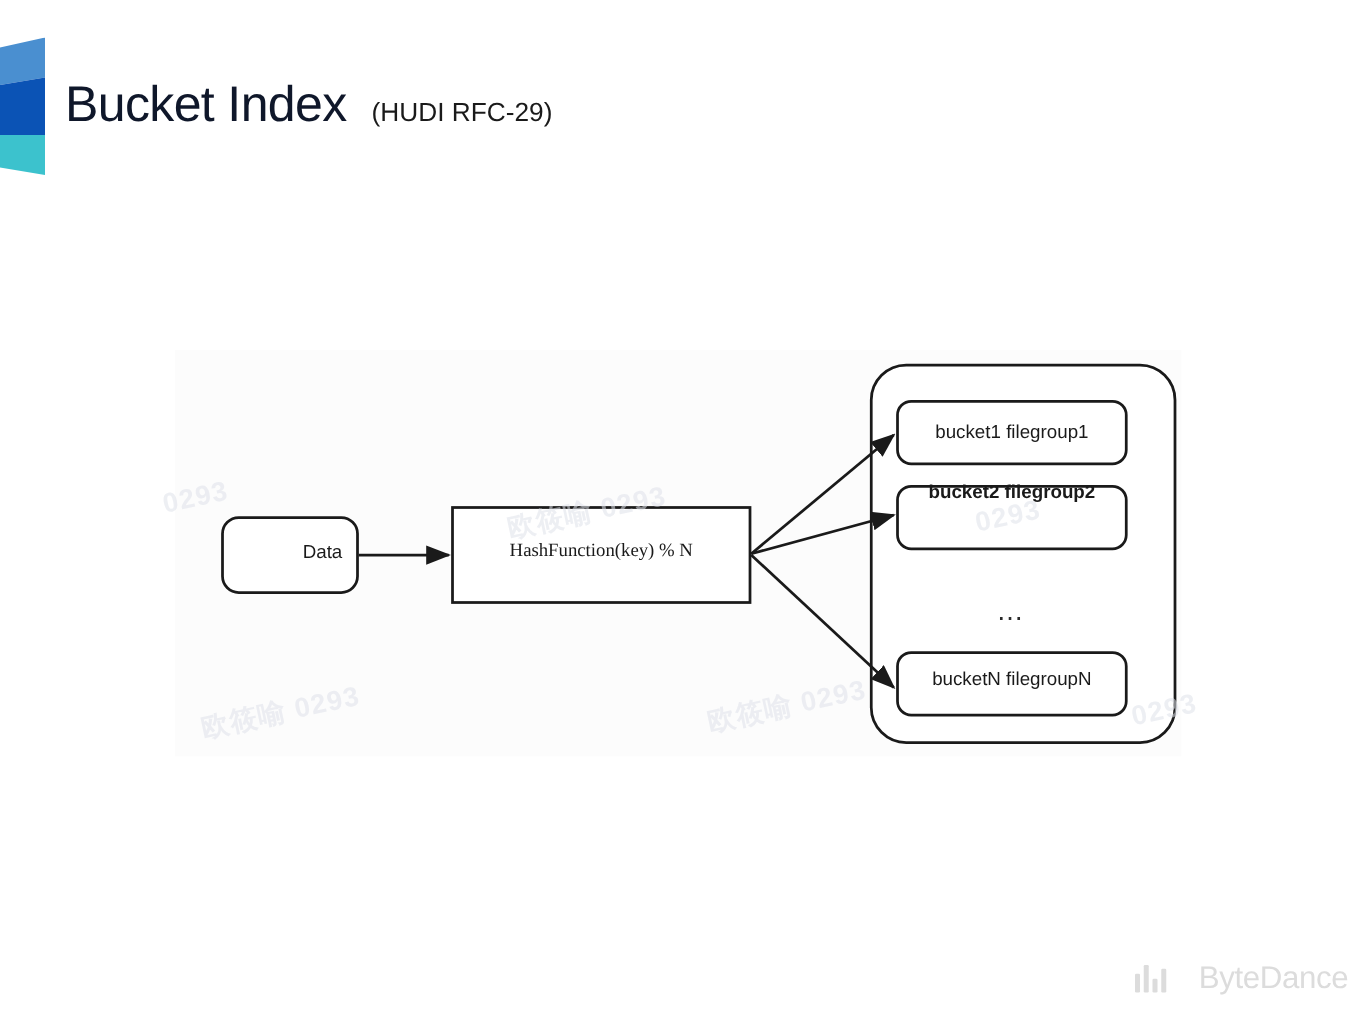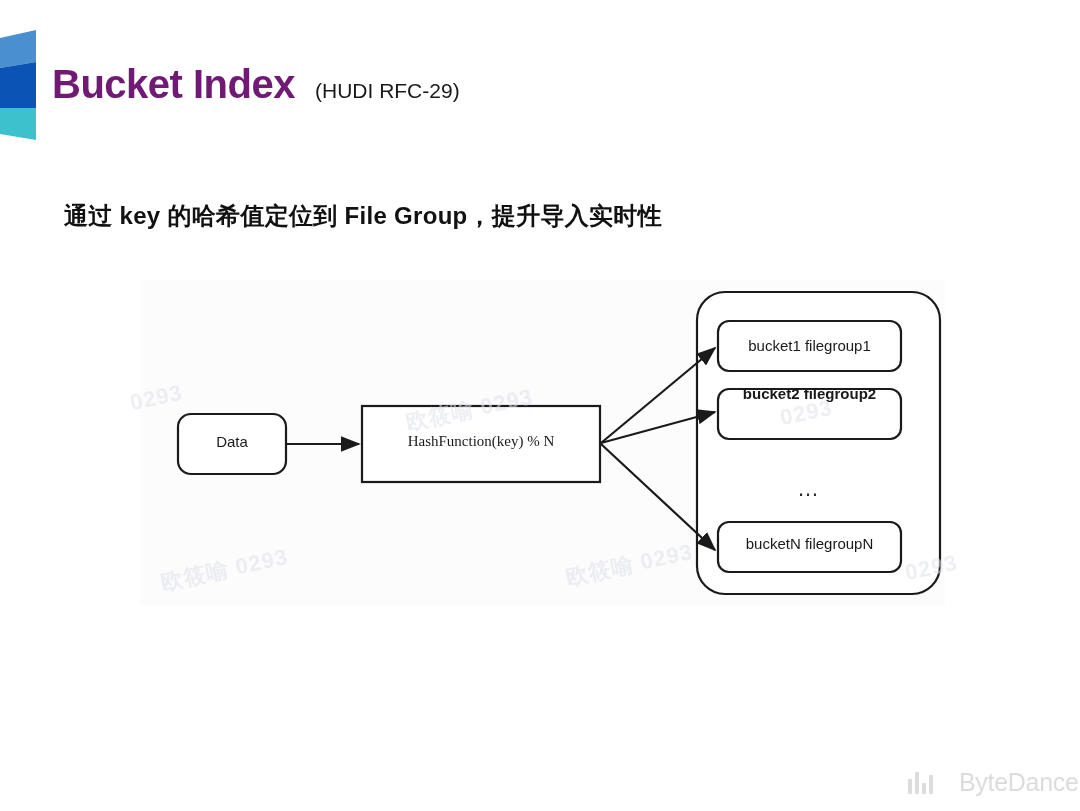--- a/index.html
+++ b/index.html
@@ -36,8 +36,8 @@
   }
   #title-main {
     font-size: 40px;
-    font-weight: 700;
-    color: #701a75;
+    font-weight: 400;
+    color: #0f172a;
     letter-spacing: -0.5px;
   }
   #title-sub {

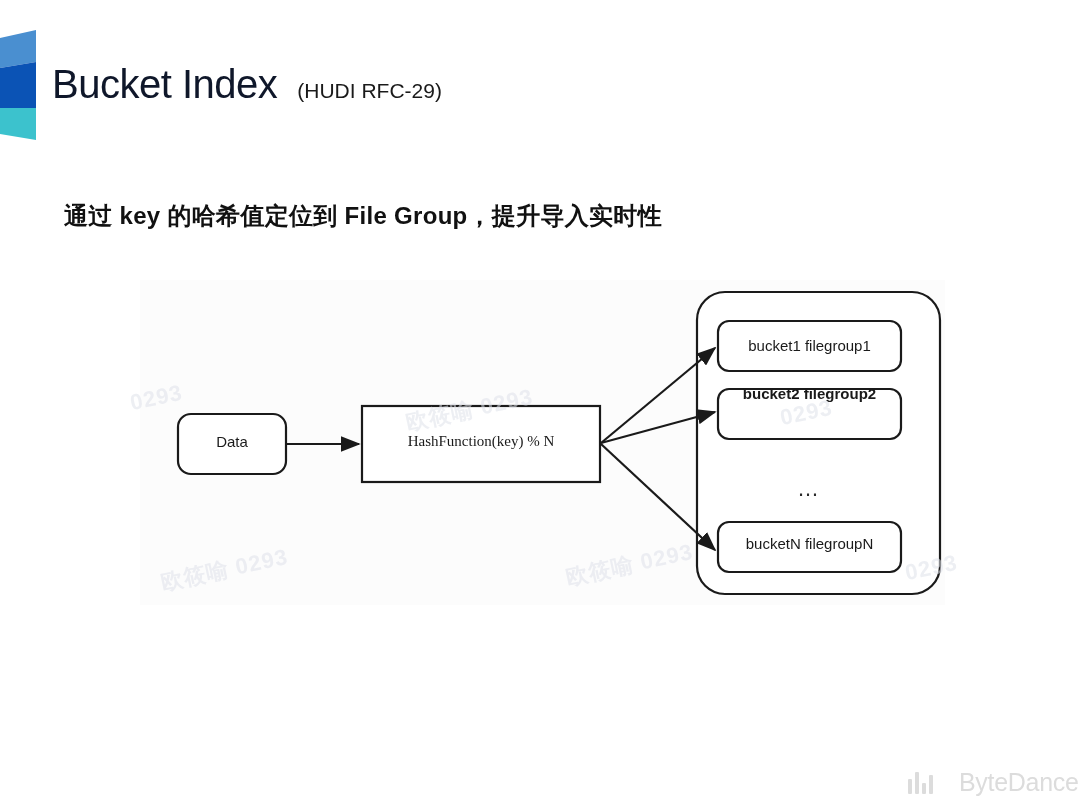--- a/index.html
+++ b/index.html
@@ -155,7 +155,6 @@
     <span id="title-main">Bucket Index</span><span id="title-sub">(HUDI RFC-29)</span>
   </div>
 
-  <div id="subtitle">通过 key 的哈希值定位到 File Group，提升导入实时性</div>
 
   <div id="diagram">
 

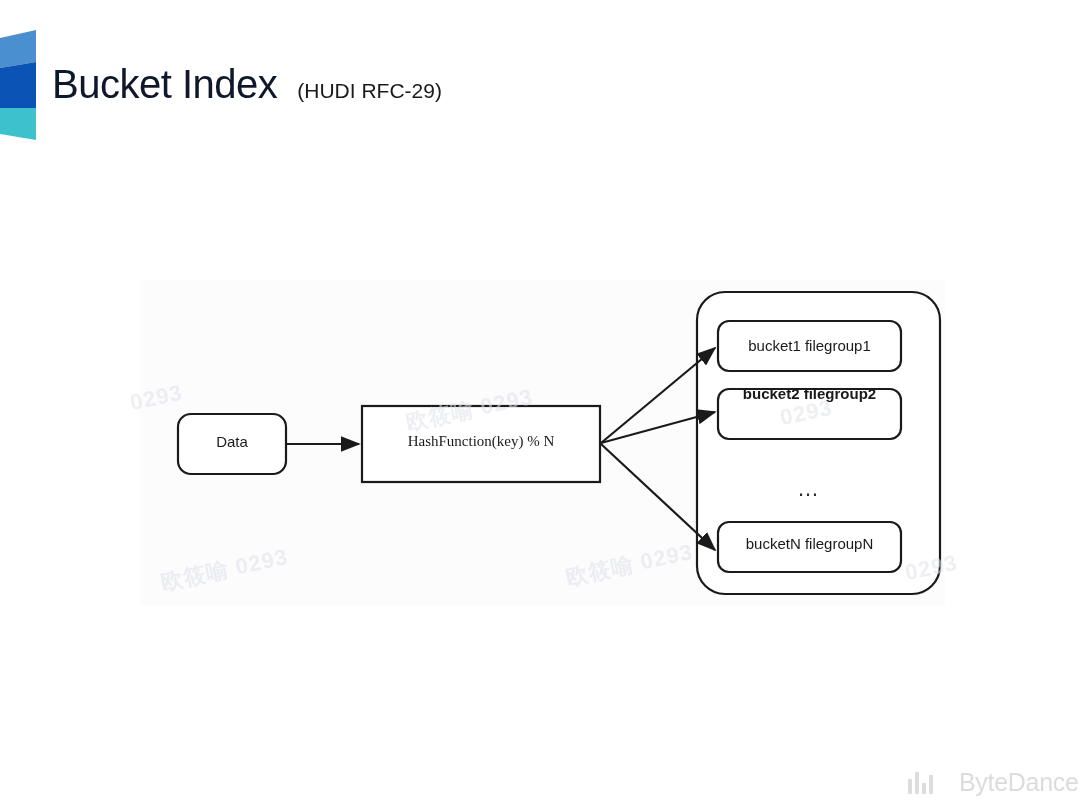--- a/index.html
+++ b/index.html
@@ -81,7 +81,7 @@
     white-space: nowrap;
     text-align: center;
   }
-  #label-data      { left: 38px;  top: 153px; width: 108px; }
+  #label-data      { left: 38px;  top: 153px; width: 108px; padding-left: 26px; }
   #label-hash      { left: 222px; top: 153px; width: 238px; font-size: 15px; font-family: Liberation Serif, serif; }
   #label-bucket1   { left: 578px; top: 37px;  width: 183px; margin-top: 20px; }
   #label-bucket2   { left: 578px; top: 105px; width: 183px; font-weight: bold; }

